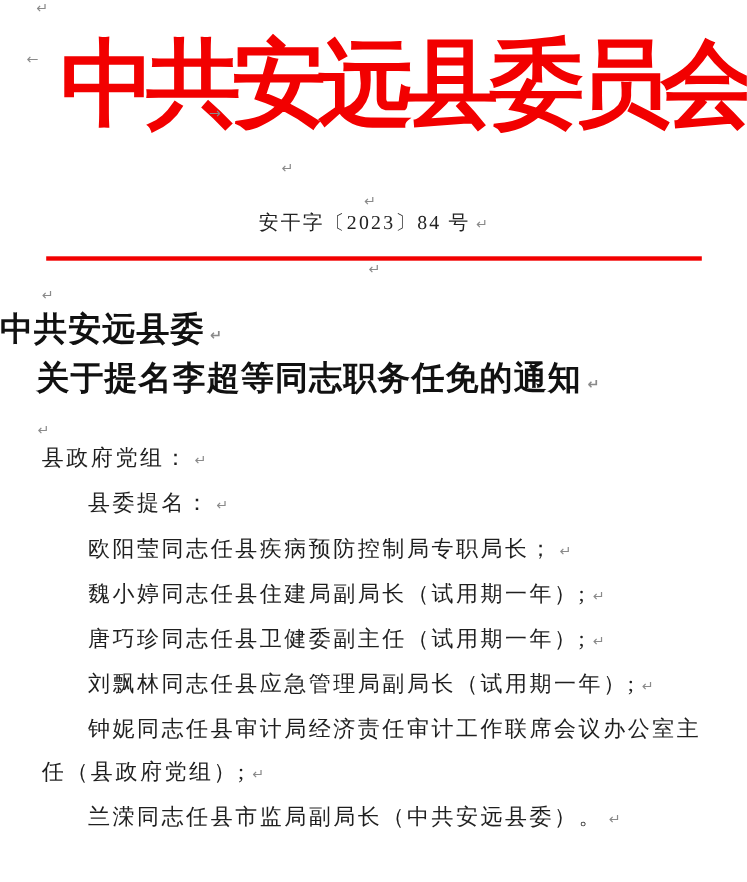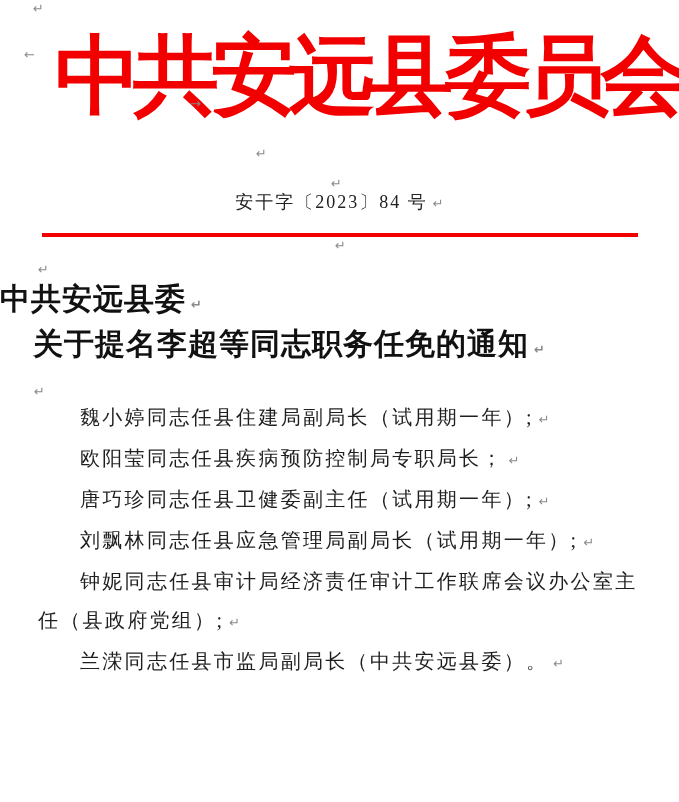--- a/index.html
+++ b/index.html
@@ -98,6 +98,7 @@
   </div>
 
   <div class="doc-body">
+      <p class="para"><span>县政府党组：</span><span class="mark">↵</span></p>
       <p class="para indent"><span>魏小婷同志任县住建局副局长（试用期一年）;</span><span class="mark">↵</span></p>
       <p class="para indent"><span>欧阳莹同志任县疾病预防控制局专职局长；</span><span class="mark">↵</span></p>
       <p class="para indent"><span>唐巧珍同志任县卫健委副主任（试用期一年）;</span><span class="mark">↵</span></p>

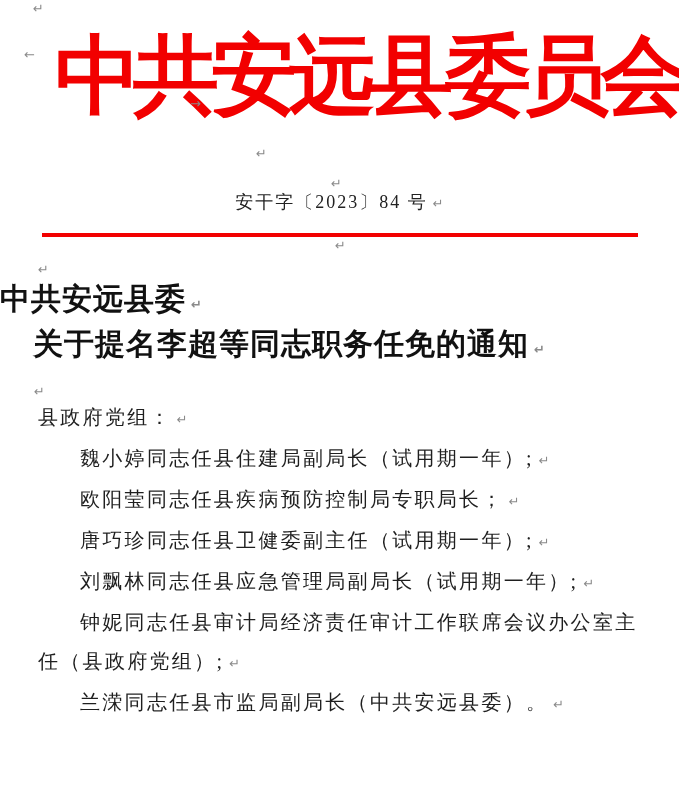--- a/index.html
+++ b/index.html
@@ -99,6 +99,7 @@
 
   <div class="doc-body">
       <p class="para"><span>县政府党组：</span><span class="mark">↵</span></p>
+      <p class="para indent"><span>县委提名：</span><span class="mark">↵</span></p>
       <p class="para indent"><span>魏小婷同志任县住建局副局长（试用期一年）;</span><span class="mark">↵</span></p>
       <p class="para indent"><span>欧阳莹同志任县疾病预防控制局专职局长；</span><span class="mark">↵</span></p>
       <p class="para indent"><span>唐巧珍同志任县卫健委副主任（试用期一年）;</span><span class="mark">↵</span></p>

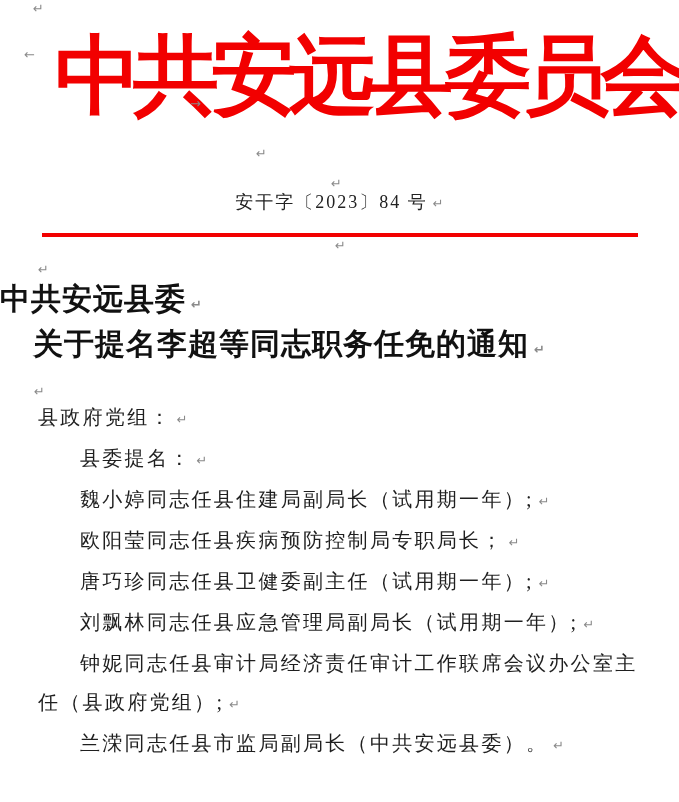--- a/index.html
+++ b/index.html
@@ -100,8 +100,8 @@
   <div class="doc-body">
       <p class="para"><span>县政府党组：</span><span class="mark">↵</span></p>
       <p class="para indent"><span>县委提名：</span><span class="mark">↵</span></p>
+      <p class="para indent"><span>欧阳莹同志任县疾病预防控制局专职局长；</span><span class="mark">↵</span></p>
       <p class="para indent"><span>魏小婷同志任县住建局副局长（试用期一年）;</span><span class="mark">↵</span></p>
-      <p class="para indent"><span>欧阳莹同志任县疾病预防控制局专职局长；</span><span class="mark">↵</span></p>
       <p class="para indent"><span>唐巧珍同志任县卫健委副主任（试用期一年）;</span><span class="mark">↵</span></p>
       <p class="para indent"><span>刘飘林同志任县应急管理局副局长（试用期一年）;</span><span class="mark">↵</span></p>
       <p class="para indent"><span>钟妮同志任县审计局经济责任审计工作联席会议办公室主任（县政府党组）;</span><span class="mark">↵</span></p>

